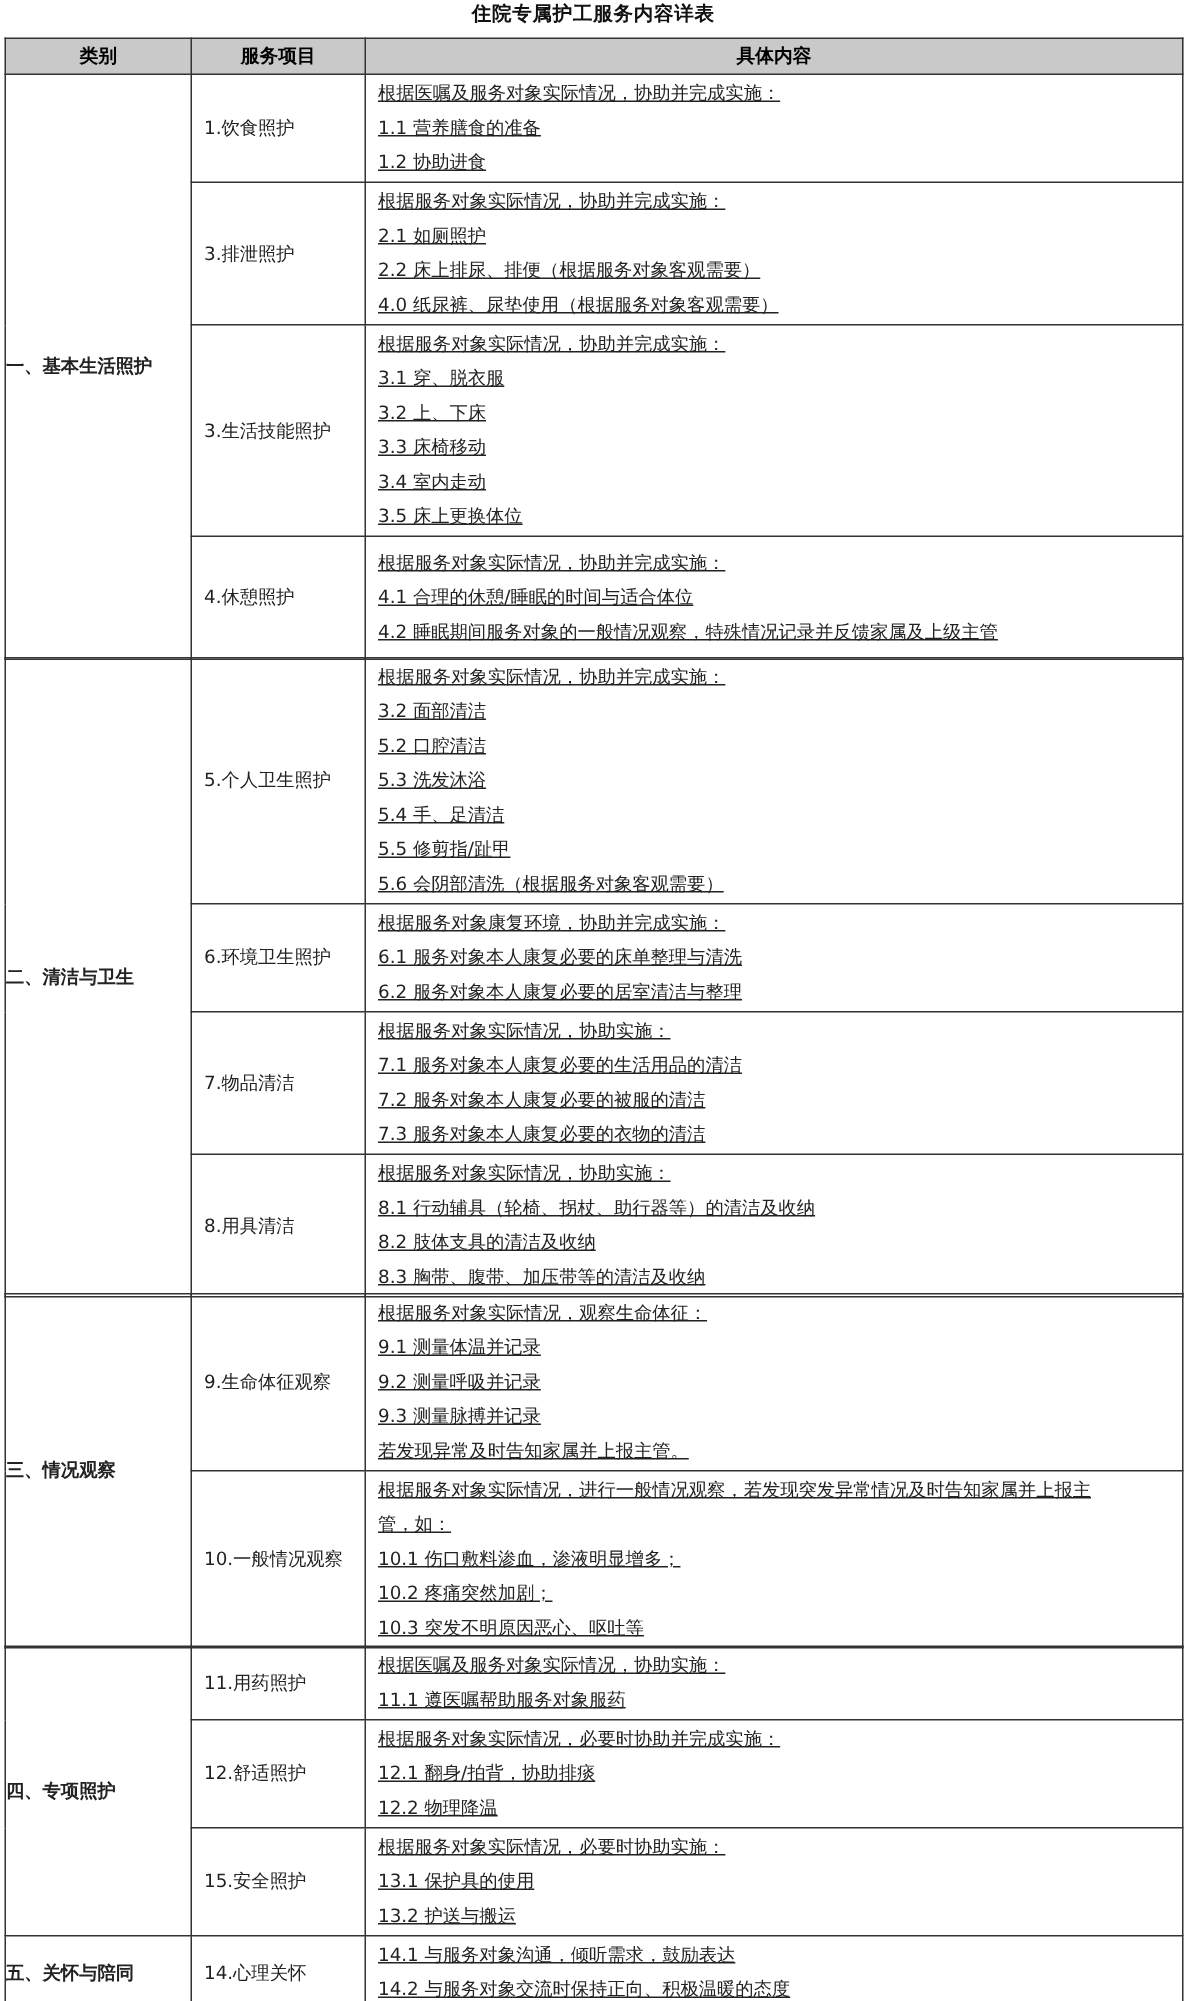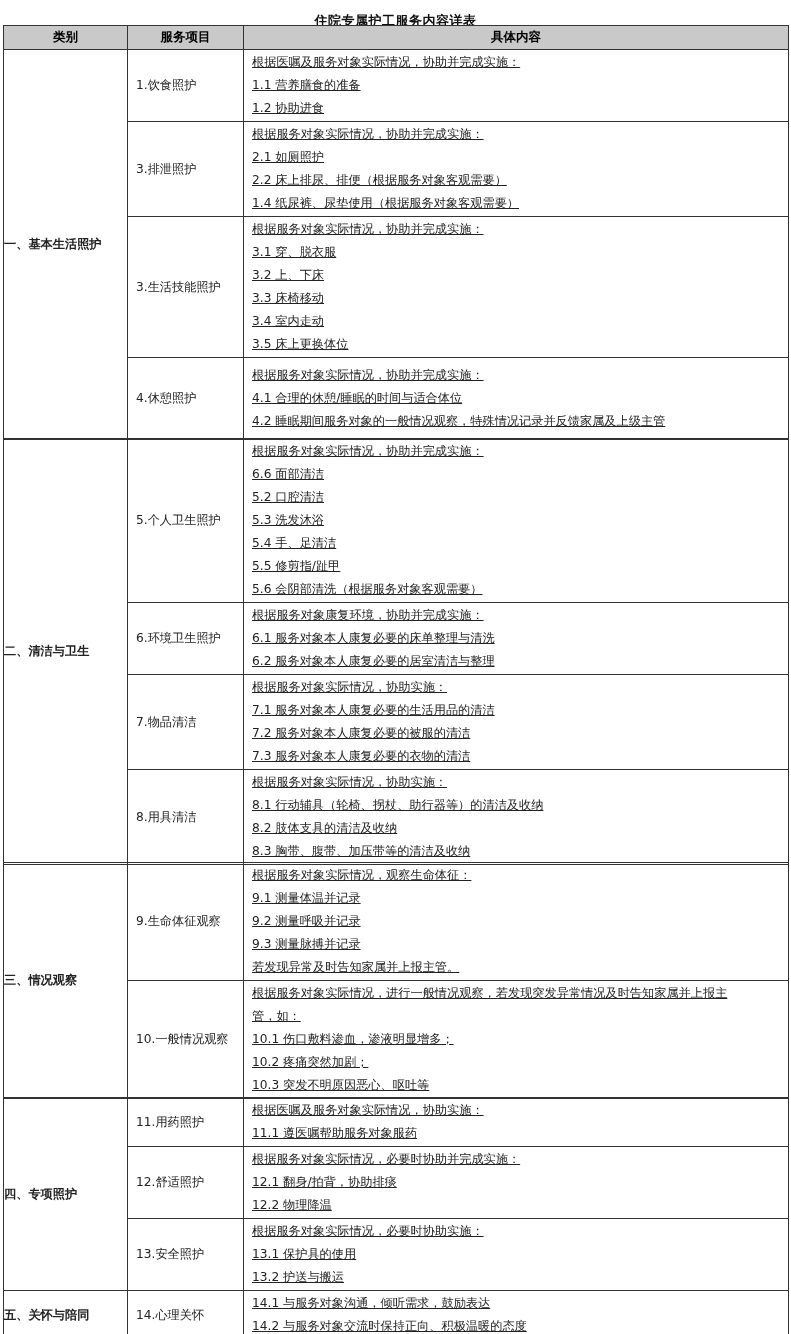--- a/index.html
+++ b/index.html
@@ -9,7 +9,7 @@
     color: #222222;
   }
   .title {
-    position: absolute; left: 0; top: 12px; width: 791px; text-align: center;
+    position: absolute; left: 0; top: 0; width: 791px; text-align: center;
     font-size: 13px; font-weight: bold; color: #111;
     letter-spacing: 0.5px;
   }

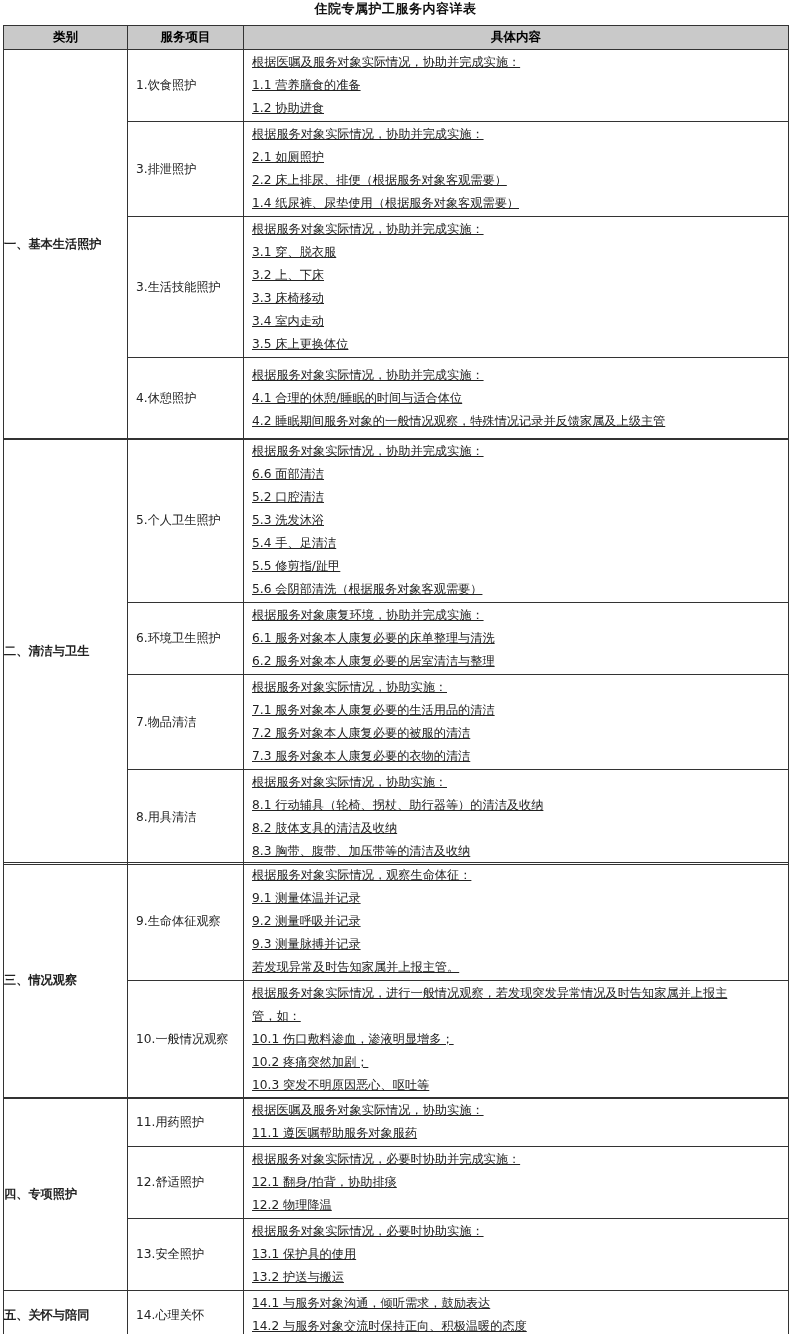--- a/index.html
+++ b/index.html
@@ -67,7 +67,7 @@
       <div class="line">根据服务对象实际情况，协助并完成实施：</div>
       <div class="line">2.1 如厕照护</div>
       <div class="line">2.2 床上排尿、排便（根据服务对象客观需要）</div>
-      <div class="line">1.4 纸尿裤、尿垫使用（根据服务对象客观需要）</div>
+      <div class="line">4.0 纸尿裤、尿垫使用（根据服务对象客观需要）</div>
     </td>
   </tr>
   <tr>

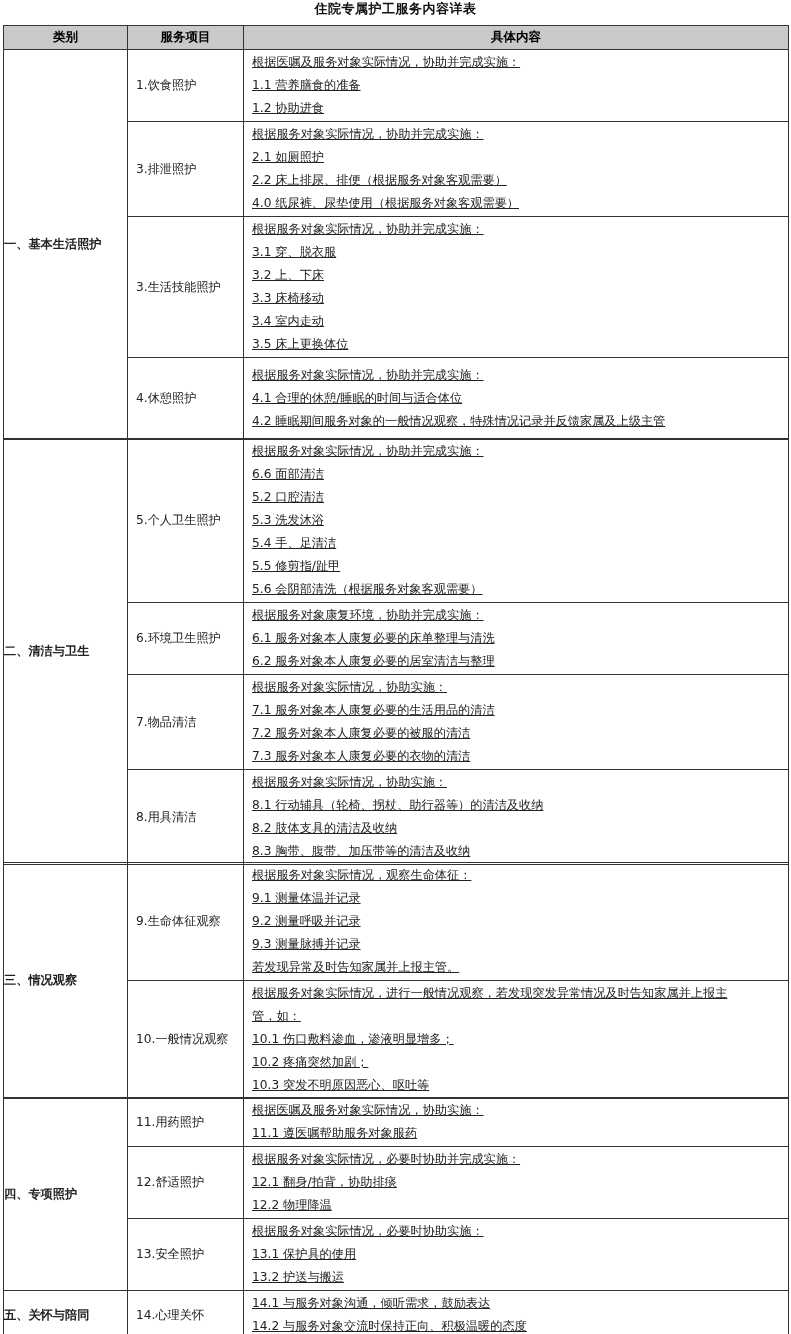--- a/index.html
+++ b/index.html
@@ -104,7 +104,7 @@
     <td class="item">5.个人卫生照护</td>
     <td class="content">
       <div class="line">根据服务对象实际情况，协助并完成实施：</div>
-      <div class="line">6.6 面部清洁</div>
+      <div class="line">3.2 面部清洁</div>
       <div class="line">5.2 口腔清洁</div>
       <div class="line">5.3 洗发沐浴</div>
       <div class="line">5.4 手、足清洁</div>

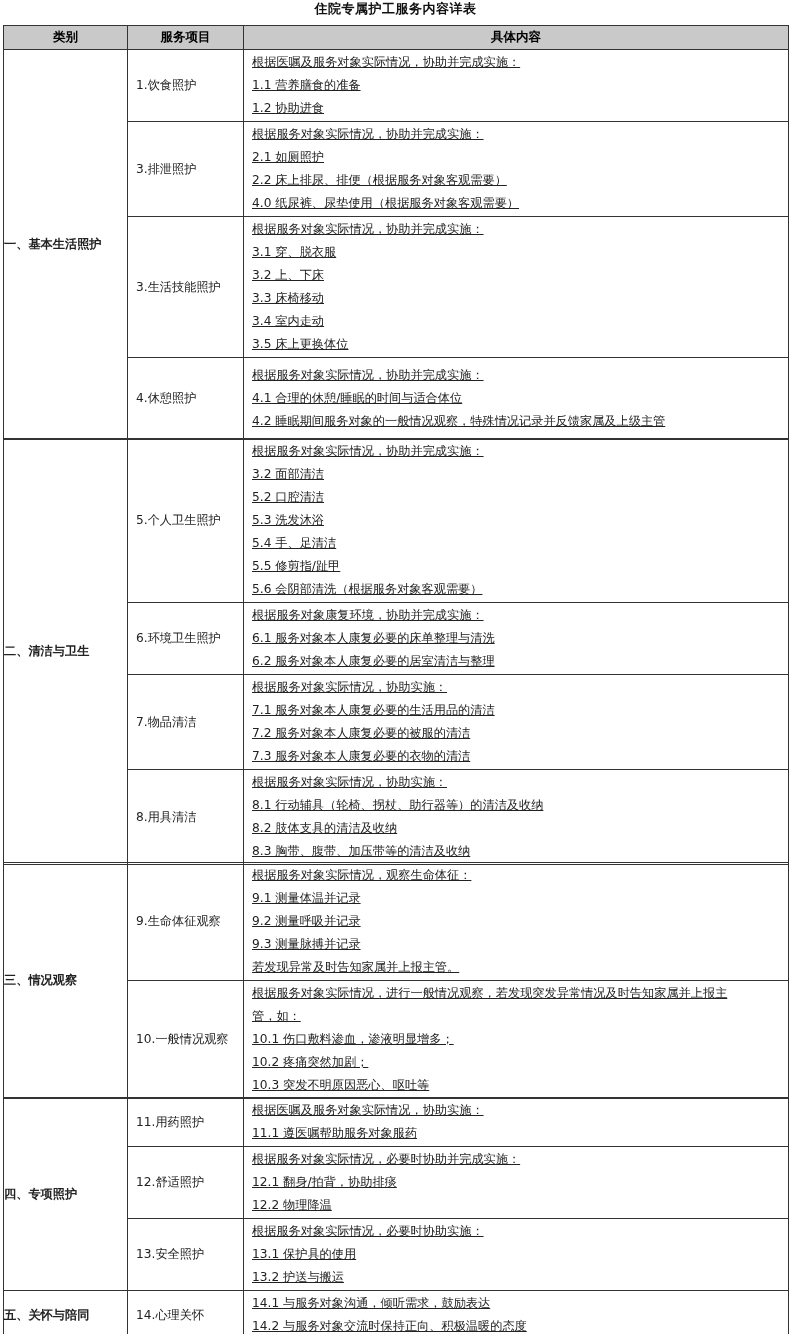--- a/index.html
+++ b/index.html
@@ -196,7 +196,7 @@
     </td>
   </tr>
   <tr>
-    <td class="item">13.安全照护</td>
+    <td class="item">15.安全照护</td>
     <td class="content">
       <div class="line">根据服务对象实际情况，必要时协助实施：</div>
       <div class="line">13.1  保护具的使用</div>

